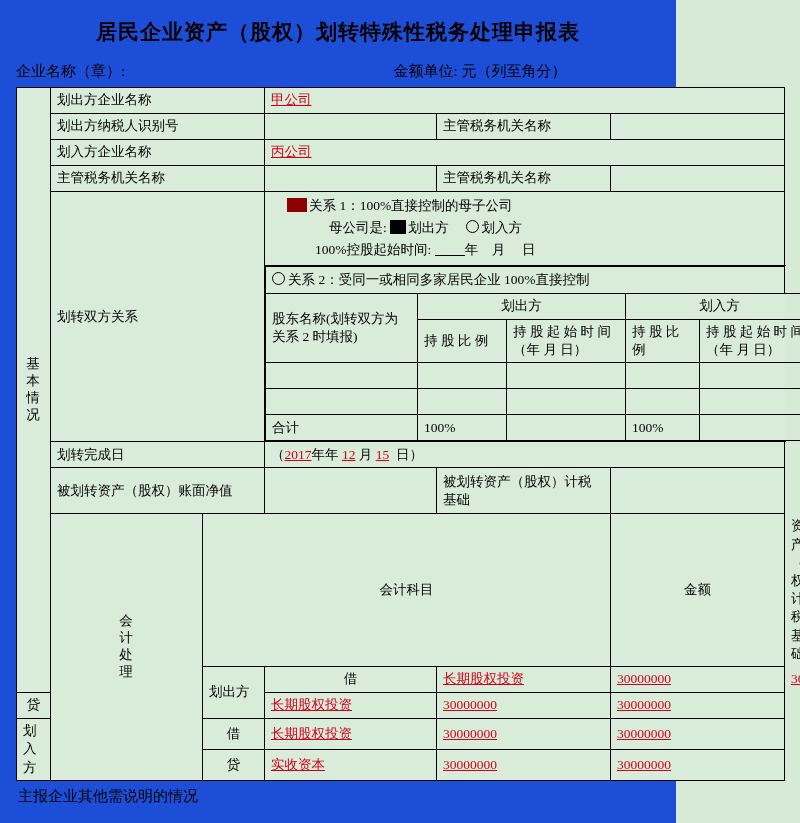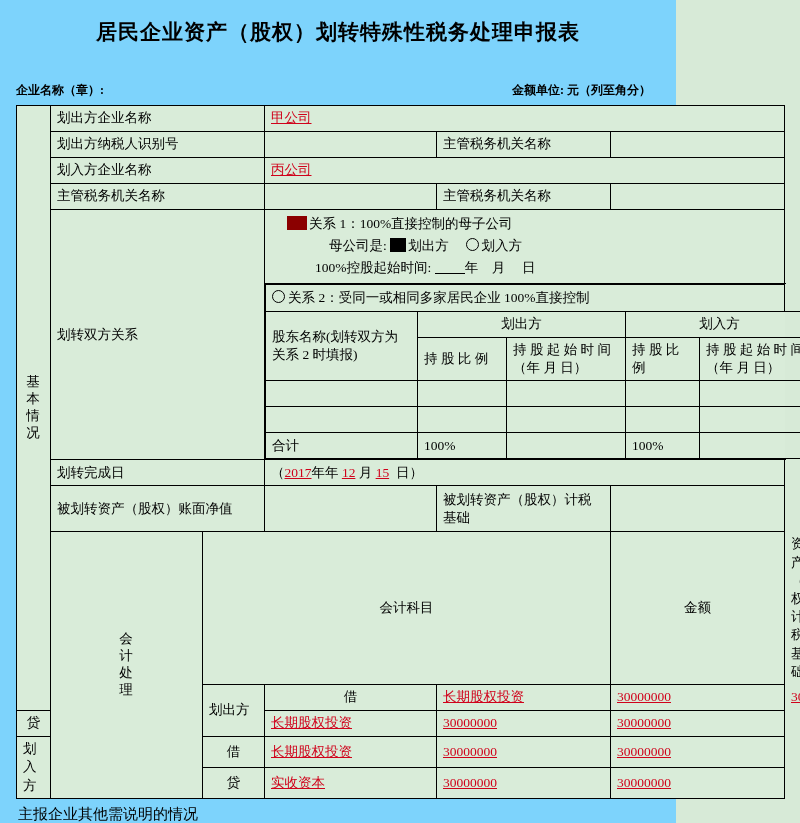--- a/index.html
+++ b/index.html
@@ -18,7 +18,7 @@
     width: 676px;
     height: 823px;
     position: relative;
-    background: #7dd3fc;
+    background: #1d4ed8;
     box-sizing: border-box;
   }
   .title {

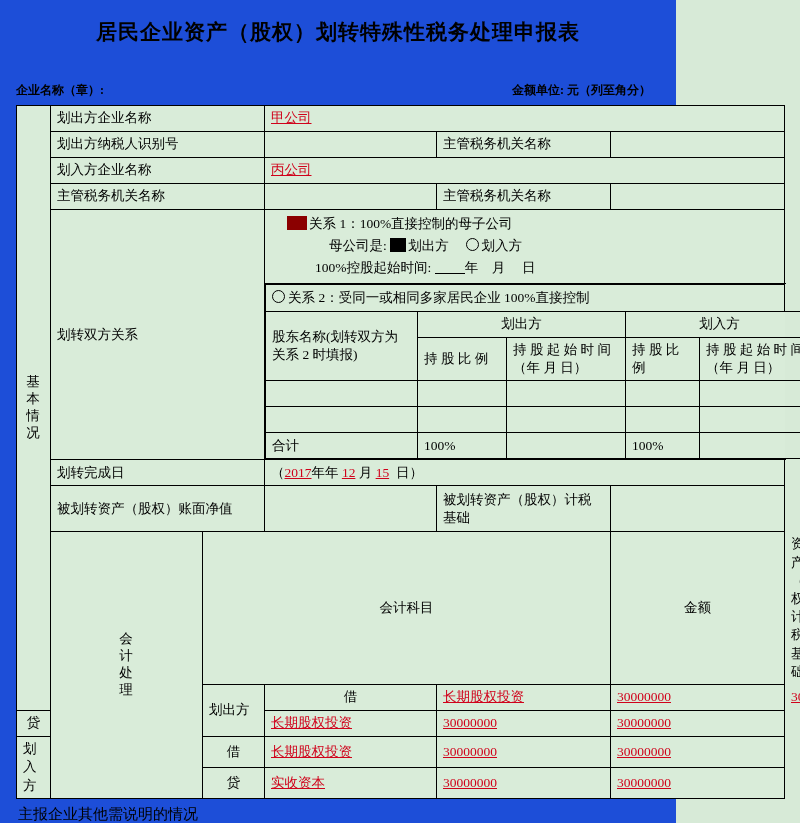--- a/index.html
+++ b/index.html
@@ -32,9 +32,8 @@
   .subhead {
     display: flex;
     align-items: flex-end;
-    font-size: 12px;
-    padding: 0 25px 6px 16px;
-    font-weight: bold;
+    font-size: 15px;
+    padding: 0 32px 6px 16px;
   }
   .subhead .sh-left { width: 300px; }
   .subhead .sh-mid { width: 225px; }

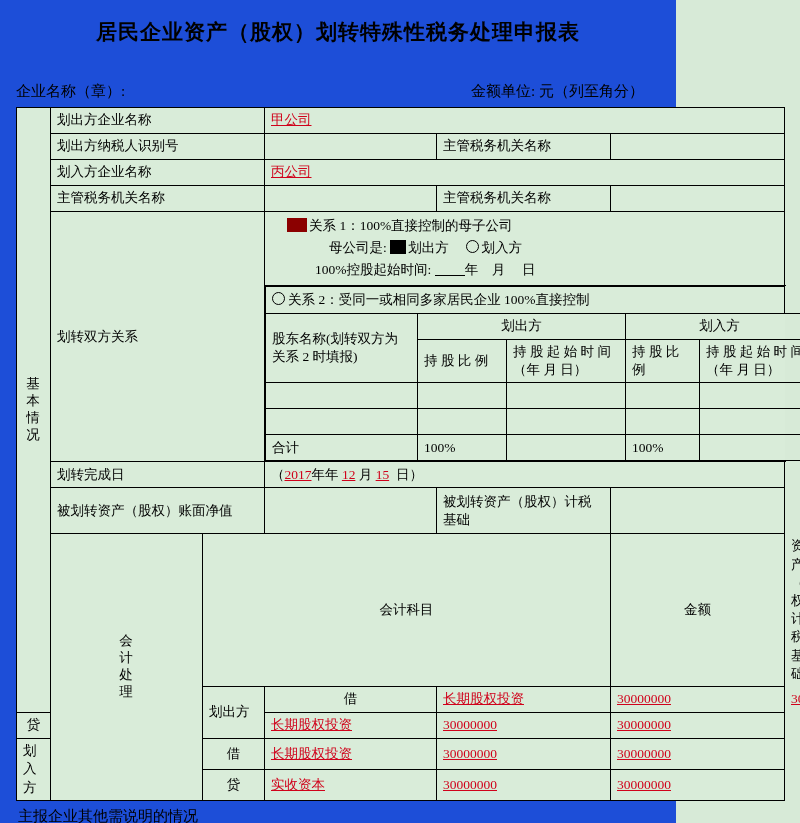--- a/index.html
+++ b/index.html
@@ -37,7 +37,7 @@
   }
   .subhead .sh-left { width: 300px; }
   .subhead .sh-mid { width: 225px; }
-  .subhead .sh-right { flex: 1; text-align: right; margin-top: 20px; }
+  .subhead .sh-right { flex: 1; text-align: center; }
 
   table.form {
     border-collapse: collapse;

